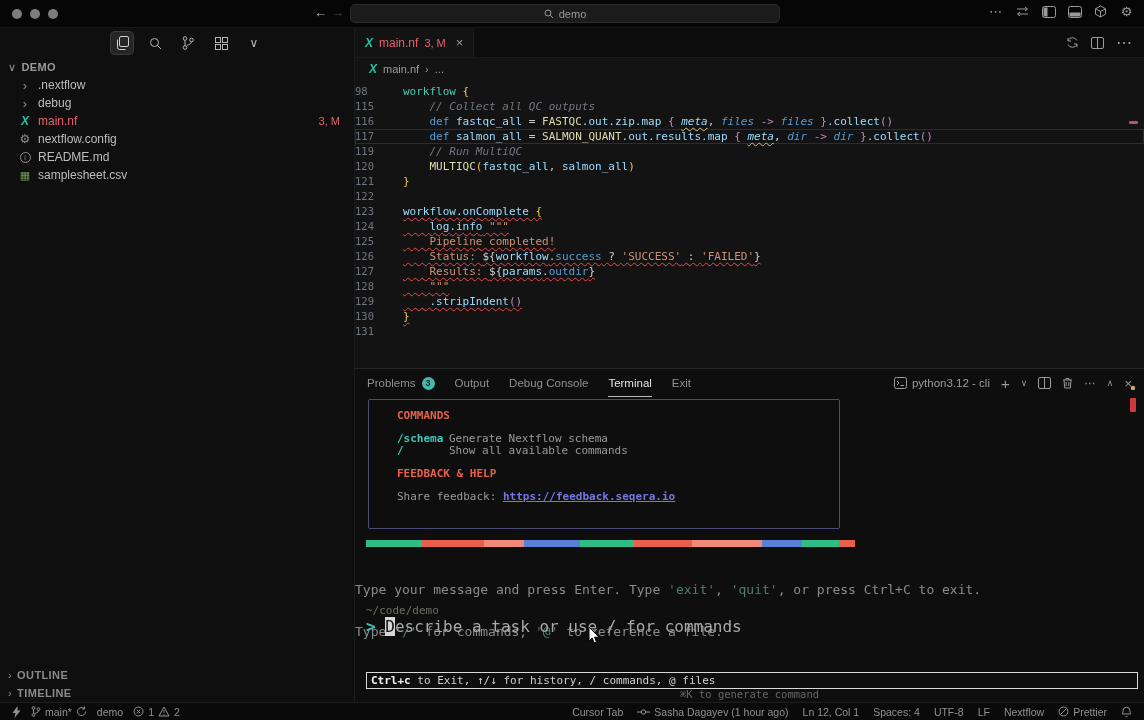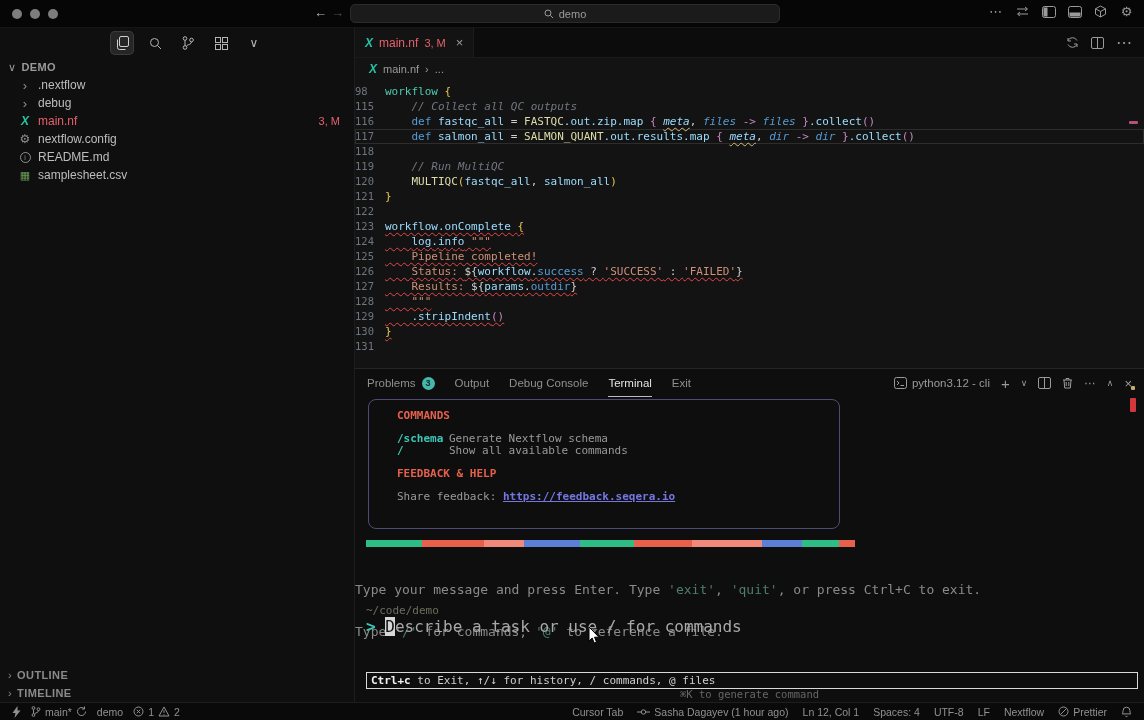--- a/index.html
+++ b/index.html
@@ -61,7 +61,7 @@
 .code-line{display:flex;height:15px;line-height:15px;white-space:pre}
 .code-line.cur{box-shadow:inset 0 0 0 1px #2d2d2d}
 .gutter{width:30px;text-align:left;color:#6e7681;flex:none;font-size:10.5px}
-.lc{}
+.lc{margin-left:18px}
 .seg.kw{color:var(--kw)} .seg.def{color:var(--blue)} .seg.var{color:var(--lblue)}
 .seg.fn{color:var(--yellow)} .seg.op{color:#cfcfcf} .seg.b1{color:var(--gold)}
 .seg.b2{color:var(--purple)} .seg.str{color:var(--salmon)}

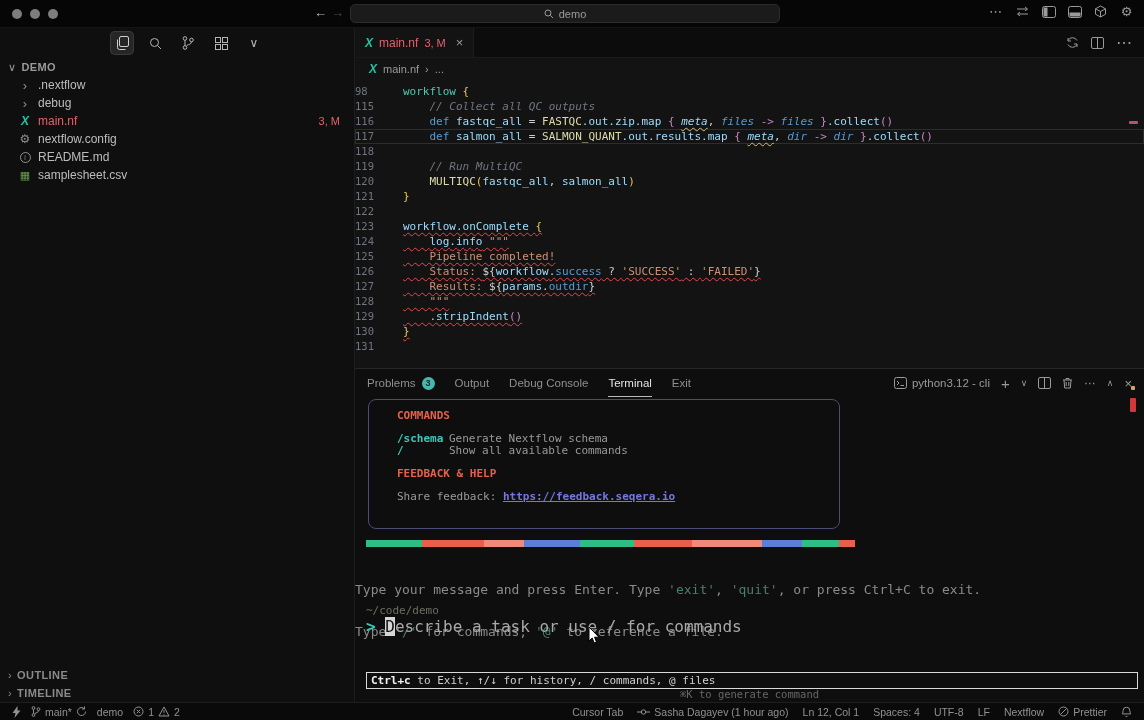--- a/index.html
+++ b/index.html
@@ -264,7 +264,6 @@
           <div class="code-line "><span class="gutter">115</span><span class="lc"><span class="seg com">    // Collect all QC outputs</span></span></div>
           <div class="code-line "><span class="gutter">116</span><span class="lc"><span class="seg op">    </span><span class="seg def">def</span><span class="seg op"> </span><span class="seg var">fastqc_all</span><span class="seg op"> = </span><span class="seg fn">FASTQC</span><span class="seg var">.out.zip.map</span><span class="seg op"> </span><span class="seg b2">{</span><span class="seg op"> </span><span class="seg param">meta</span><span class="seg op">, </span><span class="seg pit">files</span><span class="seg op"> </span><span class="seg arr">-&gt;</span><span class="seg op"> </span><span class="seg pit">files</span><span class="seg op"> </span><span class="seg b2">}</span><span class="seg var">.collect</span><span class="seg b2">()</span></span></div>
           <div class="code-line cur"><span class="gutter">117</span><span class="lc"><span class="seg op">    </span><span class="seg def">def</span><span class="seg op"> </span><span class="seg var">salmon_all</span><span class="seg op"> = </span><span class="seg fn">SALMON_QUANT</span><span class="seg var">.out.results.map</span><span class="seg op"> </span><span class="seg b2">{</span><span class="seg op"> </span><span class="seg param">meta</span><span class="seg op">, </span><span class="seg pit">dir</span><span class="seg op"> </span><span class="seg arr">-&gt;</span><span class="seg op"> </span><span class="seg pit">dir</span><span class="seg op"> </span><span class="seg b2">}</span><span class="seg var">.collect</span><span class="seg b2">()</span></span></div>
-          <div class="code-line "><span class="gutter">118</span><span class="lc"></span></div>
           <div class="code-line "><span class="gutter">119</span><span class="lc"><span class="seg com">    // Run MultiQC</span></span></div>
           <div class="code-line "><span class="gutter">120</span><span class="lc"><span class="seg op">    </span><span class="seg fn">MULTIQC</span><span class="seg b1">(</span><span class="seg var">fastqc_all</span><span class="seg op">, </span><span class="seg var">salmon_all</span><span class="seg b1">)</span></span></div>
           <div class="code-line "><span class="gutter">121</span><span class="lc"><span class="seg b1">}</span></span></div>

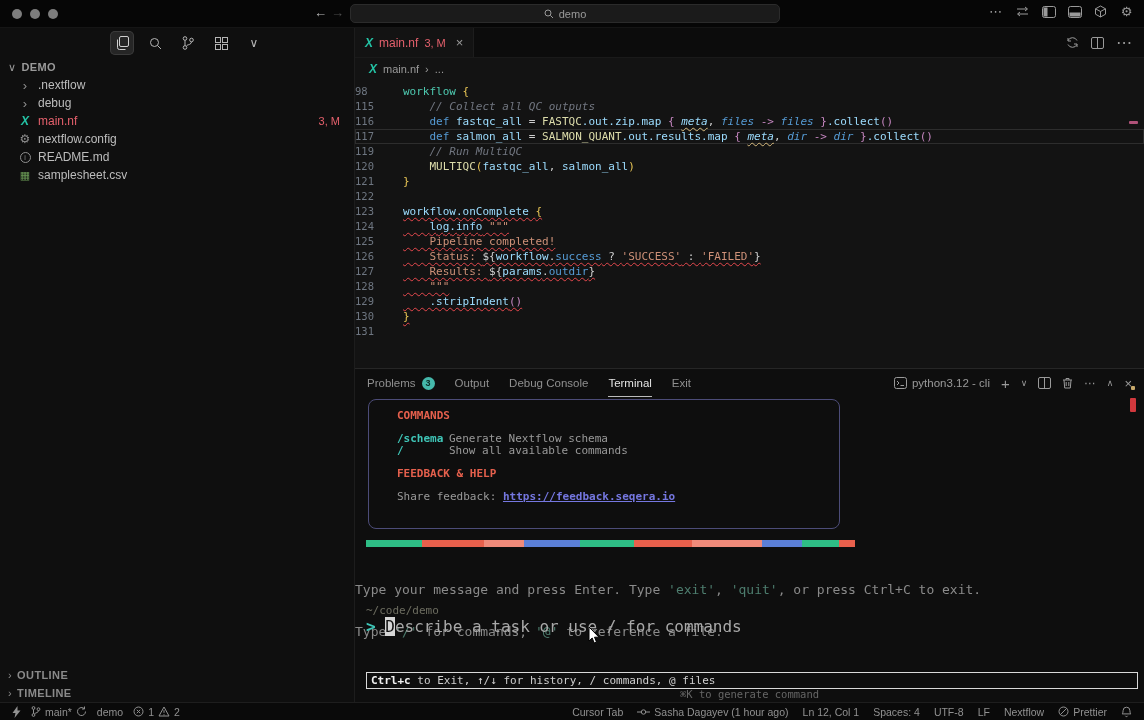--- a/index.html
+++ b/index.html
@@ -83,7 +83,7 @@
 .term-profile{display:flex;align-items:center;gap:5px}
 .panel-content{position:relative;height:306px;font-family:"DejaVu Sans Mono","Liberation Mono",monospace}
 .cmd-box{position:absolute;left:13px;top:2px;width:472px;height:130px;border:1px solid #4c4c78;
-  border-radius:8px;padding:10px 14px 10px 28px;font-size:11px;line-height:11.6px}
+  border-radius:2px;padding:10px 14px 10px 28px;font-size:11px;line-height:11.6px}
 .cmd-title{color:var(--horange);font-weight:700}
 .cmd-row{display:flex}
 .cmd-name{color:var(--cmdteal);font-weight:700;width:52px;flex:none}

